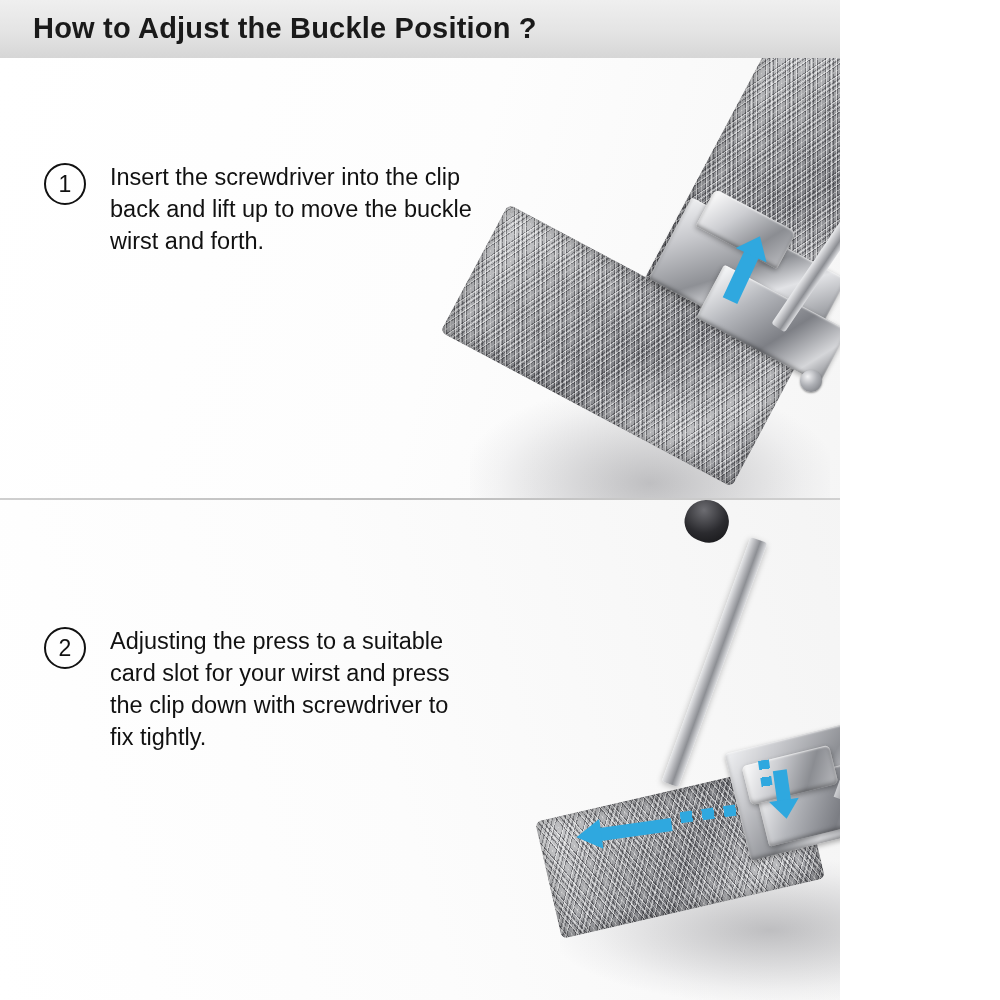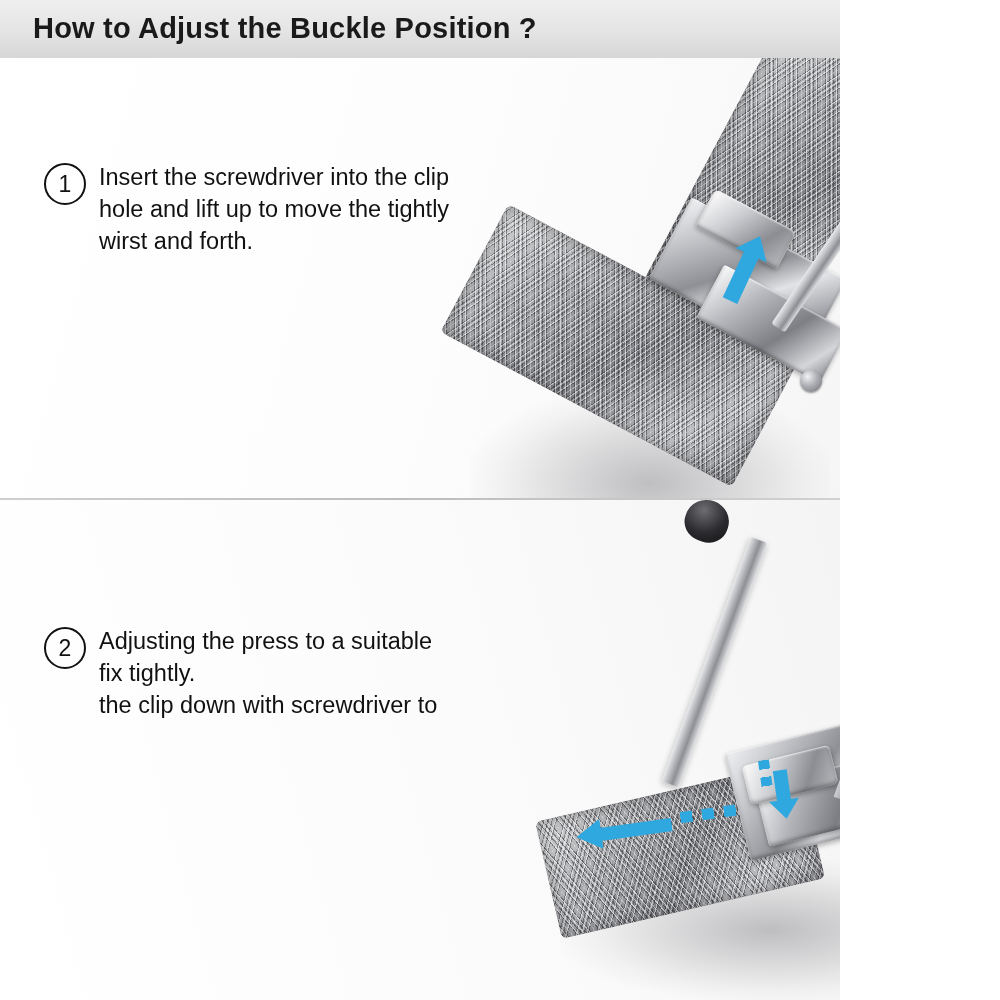--- a/index.html
+++ b/index.html
@@ -90,7 +90,7 @@
     margin-top: 2px;
   }
   .step-text {
-    margin-left: 13px;
+    margin-left: 24px;
     font-size: 23.5px;
     line-height: 32px;
     color: #111;

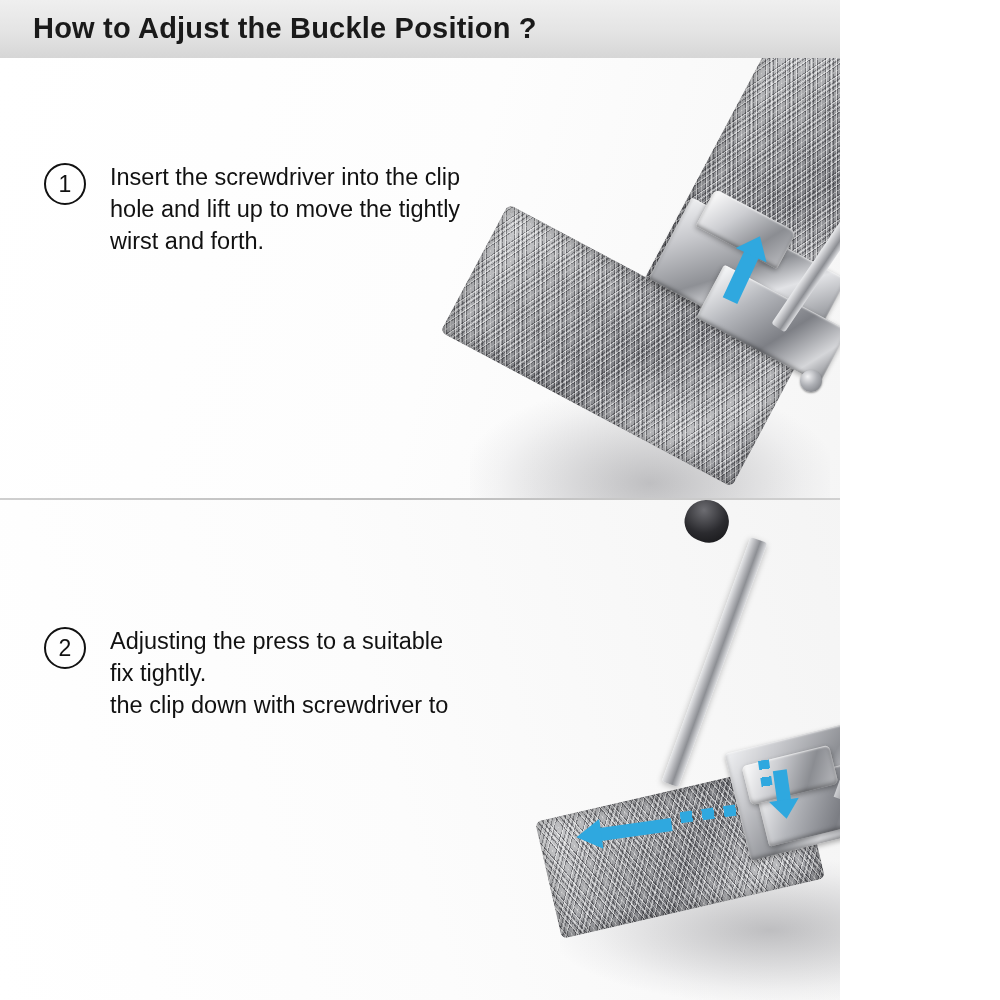--- a/index.html
+++ b/index.html
@@ -351,7 +351,7 @@
       <div class="step-num">1</div>
       <div class="step-text">
         <span>Insert the screwdriver into the clip</span>
-        <span>hole and lift up to move the tightly</span>
+        <span>back and lift up to move the buckle</span>
         <span>wirst and forth.</span>
       </div>
     </div>

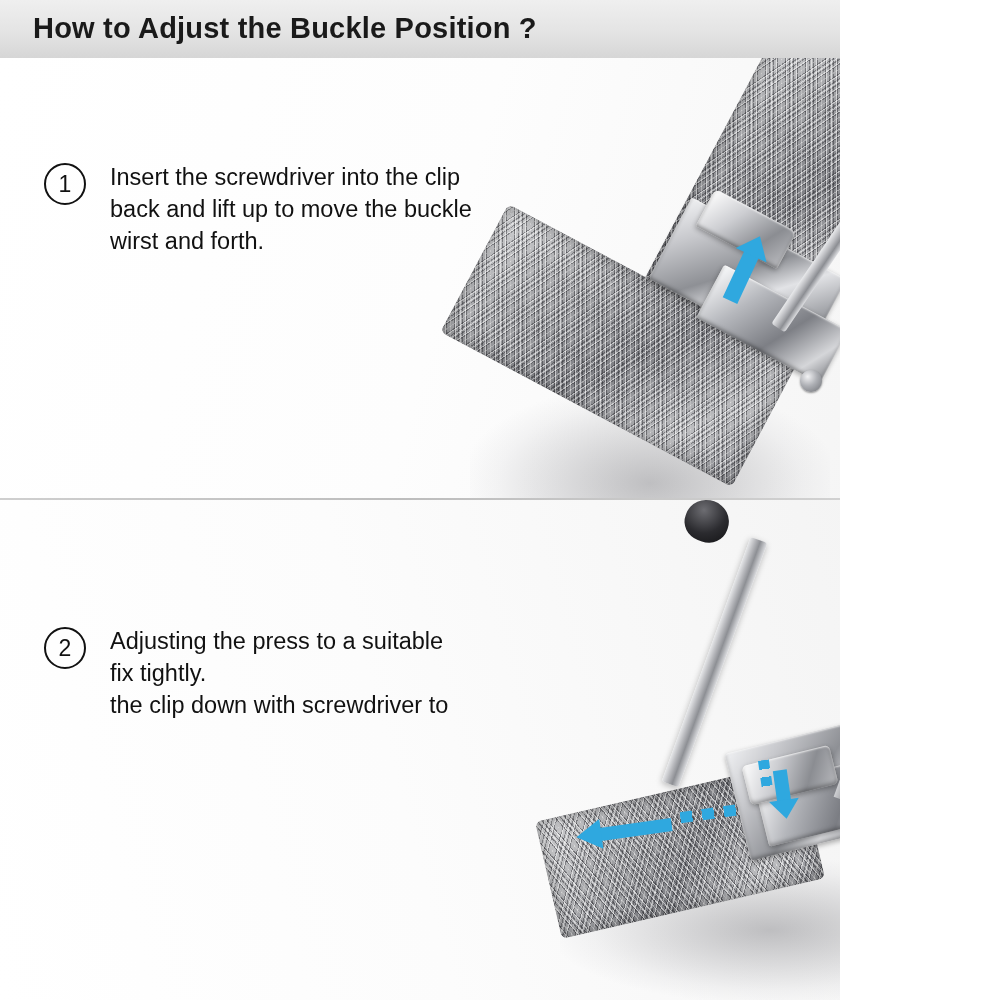--- a/index.html
+++ b/index.html
@@ -364,6 +364,7 @@
       <div class="step-num">2</div>
       <div class="step-text">
         <span>Adjusting the press to a suitable</span>
+        <span>card slot for your wirst and press</span>
         <span>fix tightly.</span>
         <span>the clip down with screwdriver to</span>
       </div>

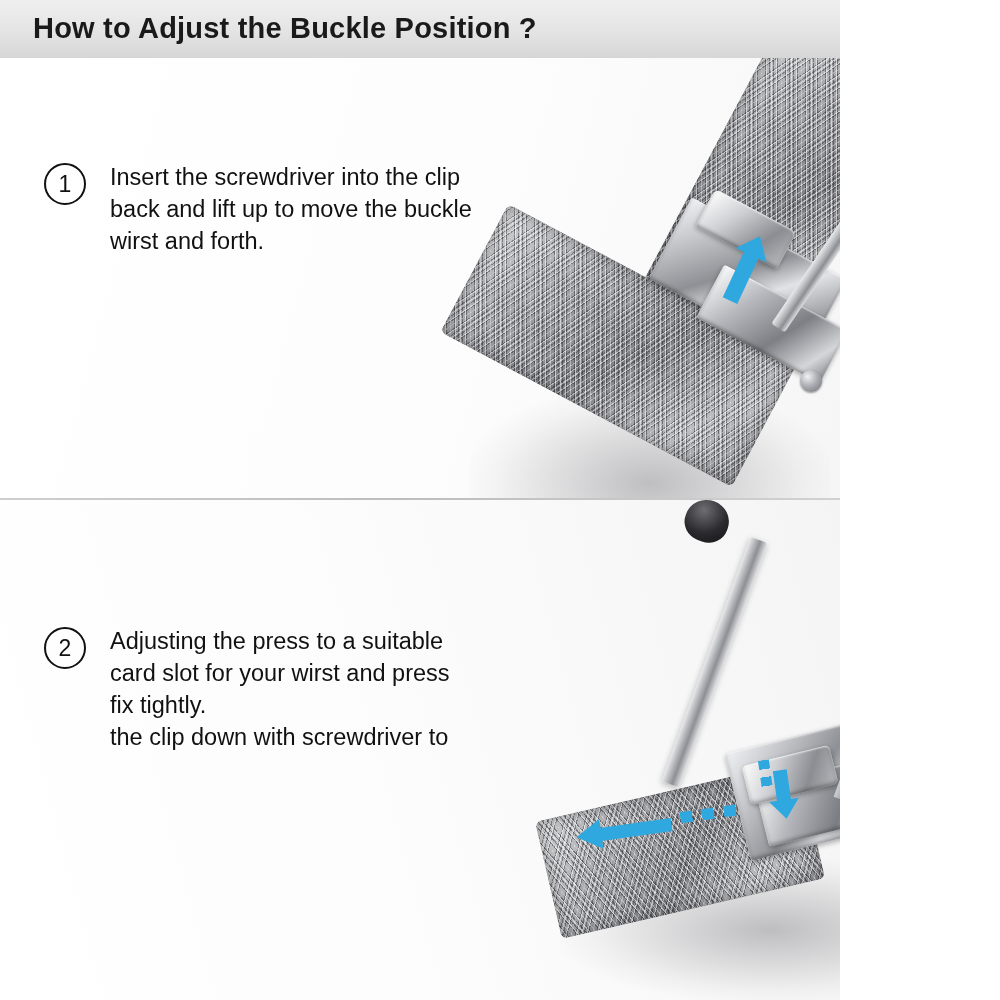--- a/index.html
+++ b/index.html
@@ -365,8 +365,8 @@
       <div class="step-text">
         <span>Adjusting the press to a suitable</span>
         <span>card slot for your wirst and press</span>
+        <span>the clip down with screwdriver to</span>
         <span>fix tightly.</span>
-        <span>the clip down with screwdriver to</span>
       </div>
     </div>
   </div>

